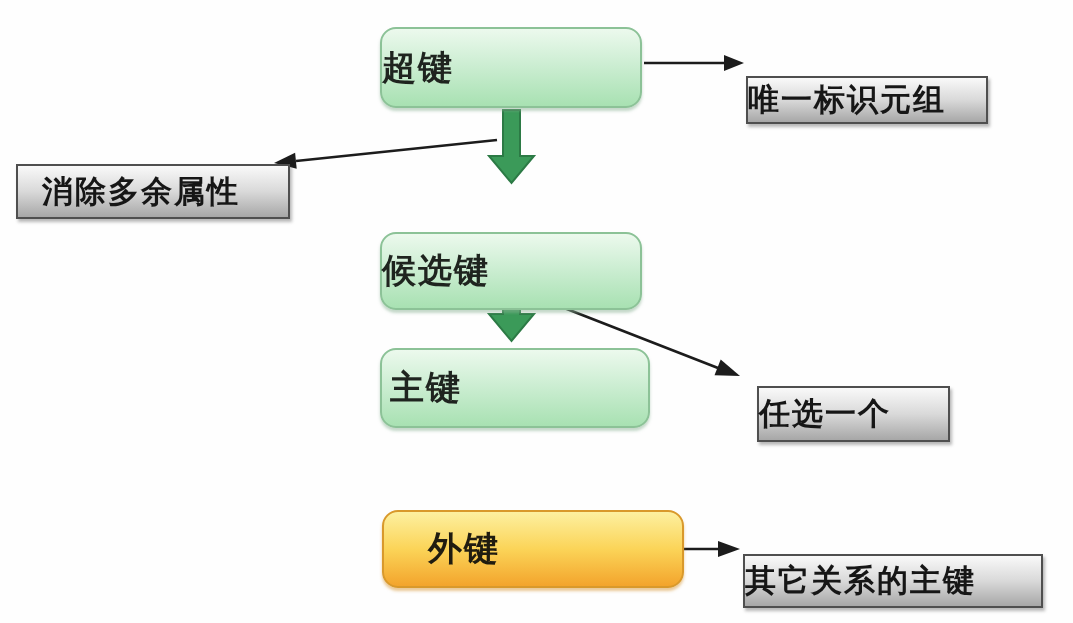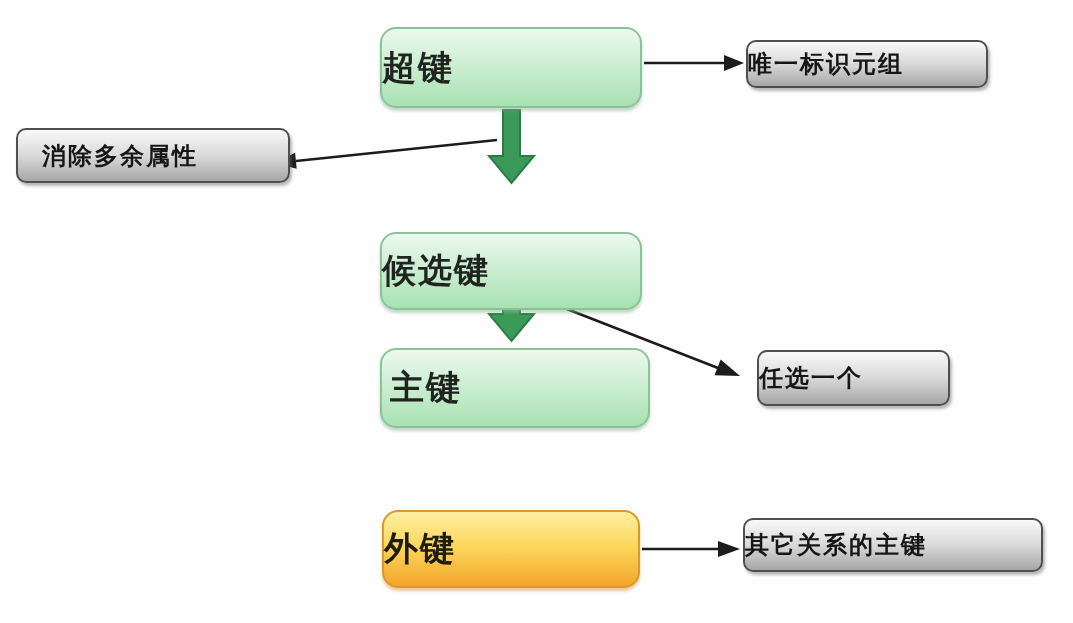--- a/index.html
+++ b/index.html
@@ -57,10 +57,11 @@
   .node.gray {
     background: linear-gradient(to bottom, #f9f9f9 0%, #d9d9d9 50%, #a7a7a7 100%);
     border: 2px solid #4f4f4f;
-    border-radius: 10px;
+    border-radius: 0;
     box-shadow: 2px 3px 3px rgba(100, 100, 100, 0.45);
-    font-size: 24px;
+    font-size: 31px;
     color: #161616;
+    margin-top: 36px;
   }
 </style>
 </head>

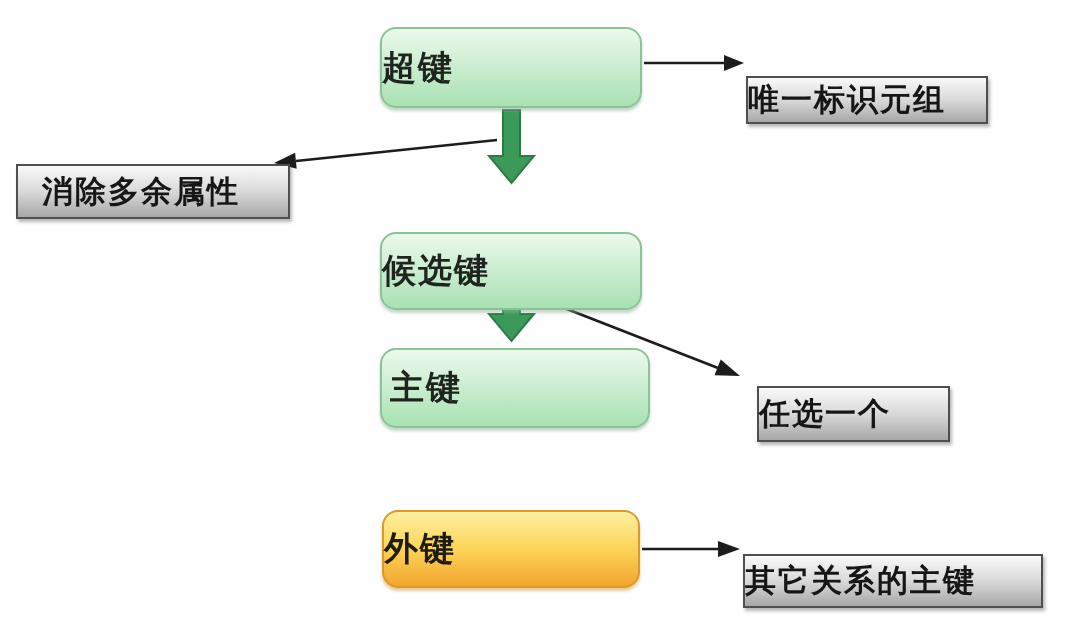--- a/index.html
+++ b/index.html
@@ -53,6 +53,7 @@
     box-shadow: 0 3px 3px rgba(215, 150, 50, 0.5);
     font-size: 34px;
     color: #201c10;
+    padding-left: 44px;
   }
   .node.gray {
     background: linear-gradient(to bottom, #f9f9f9 0%, #d9d9d9 50%, #a7a7a7 100%);

